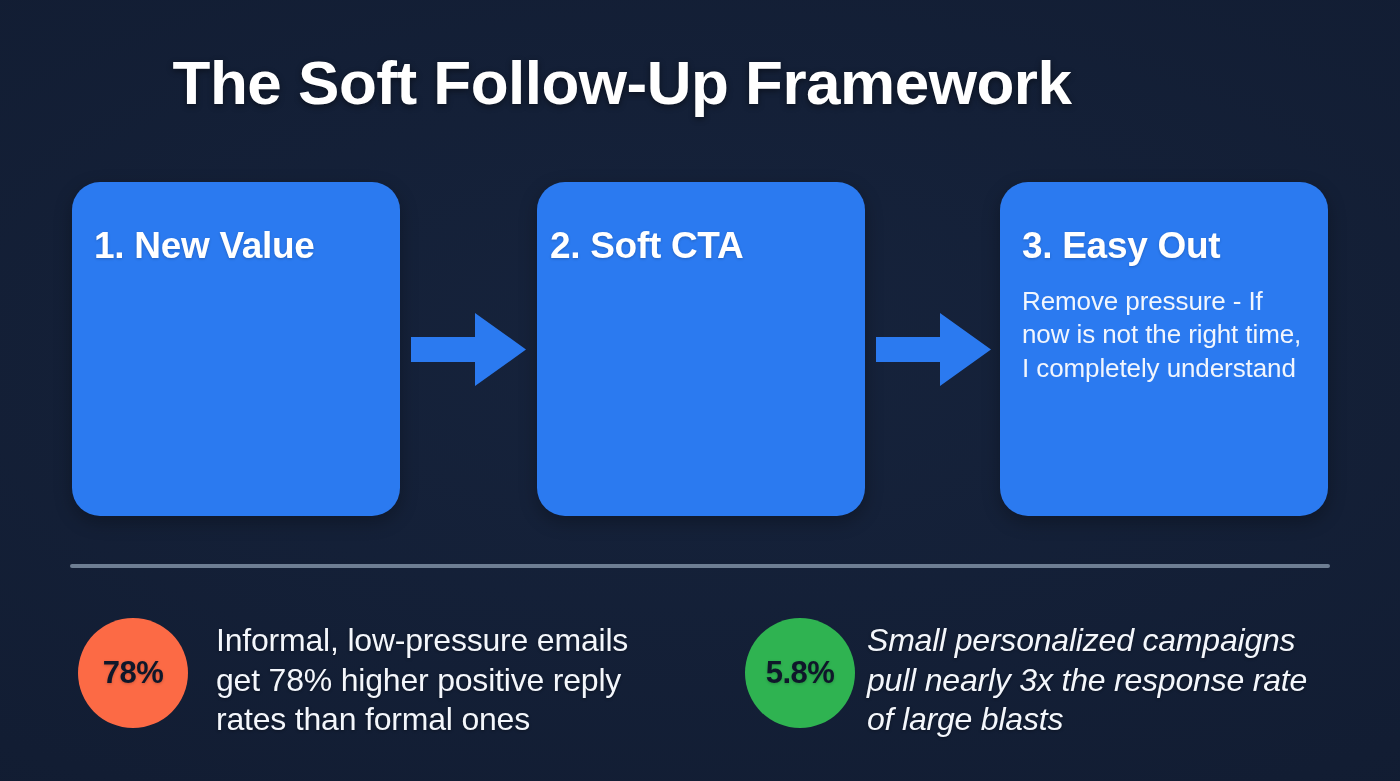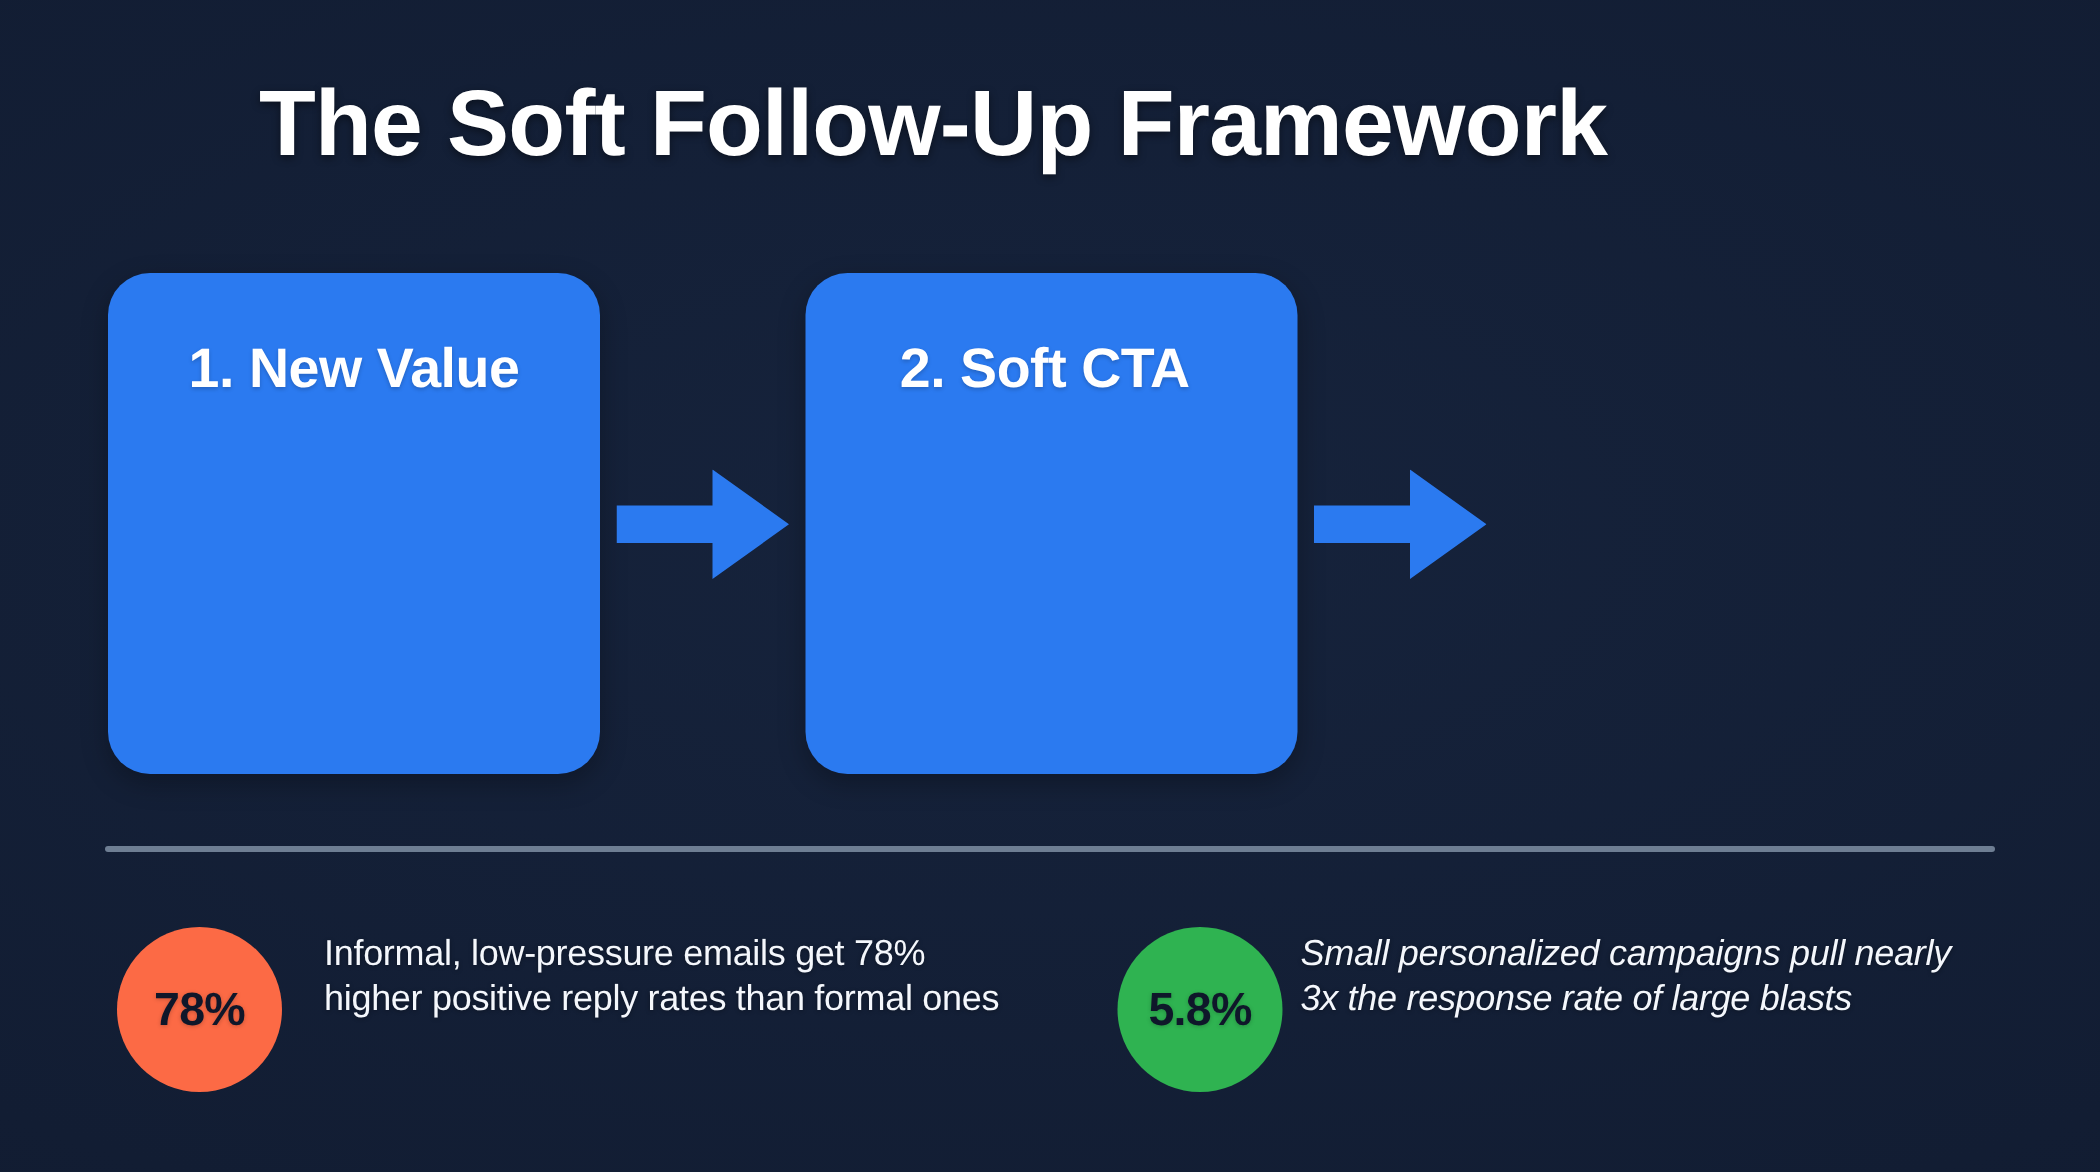--- a/index.html
+++ b/index.html
@@ -57,7 +57,7 @@
     background: #2b7af0;
     border-radius: 28px;
     padding: 44px 22px 20px 22px;
-    text-align: center;
+    text-align: left;
     box-shadow: 0 6px 18px rgba(0,0,0,0.28);
   }
   .card.c1 { left: 0px; }

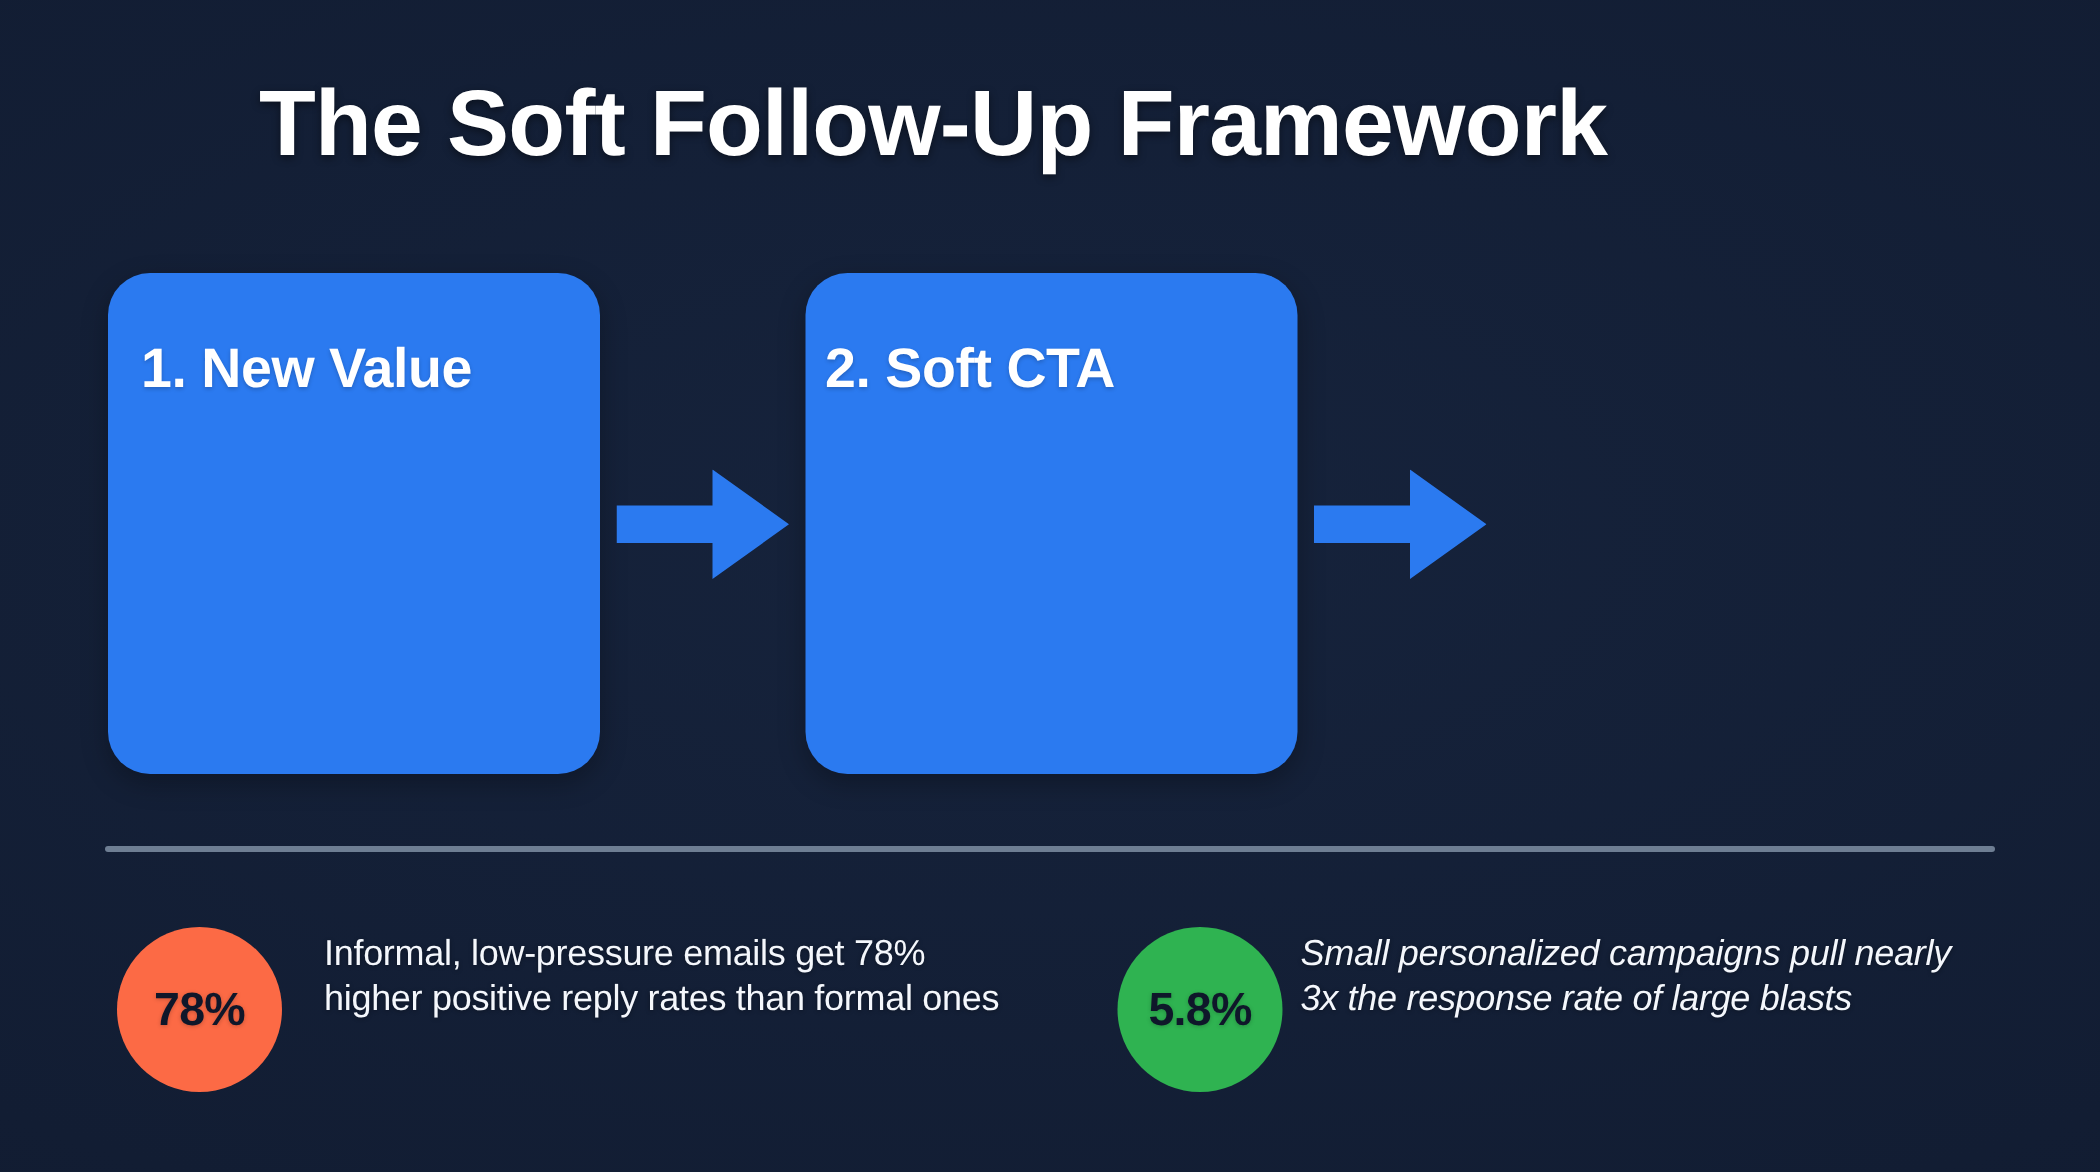--- a/index.html
+++ b/index.html
@@ -170,6 +170,10 @@
       <div class="card-title">2. Soft CTA</div>
     </div>
 
+    <div class="card c3">
+      <div class="card-title">3. Easy Out</div>
+      <div class="card-body">Remove pressure - If now is not the right time, I completely understand</div>
+    </div>
 
   </div>
 

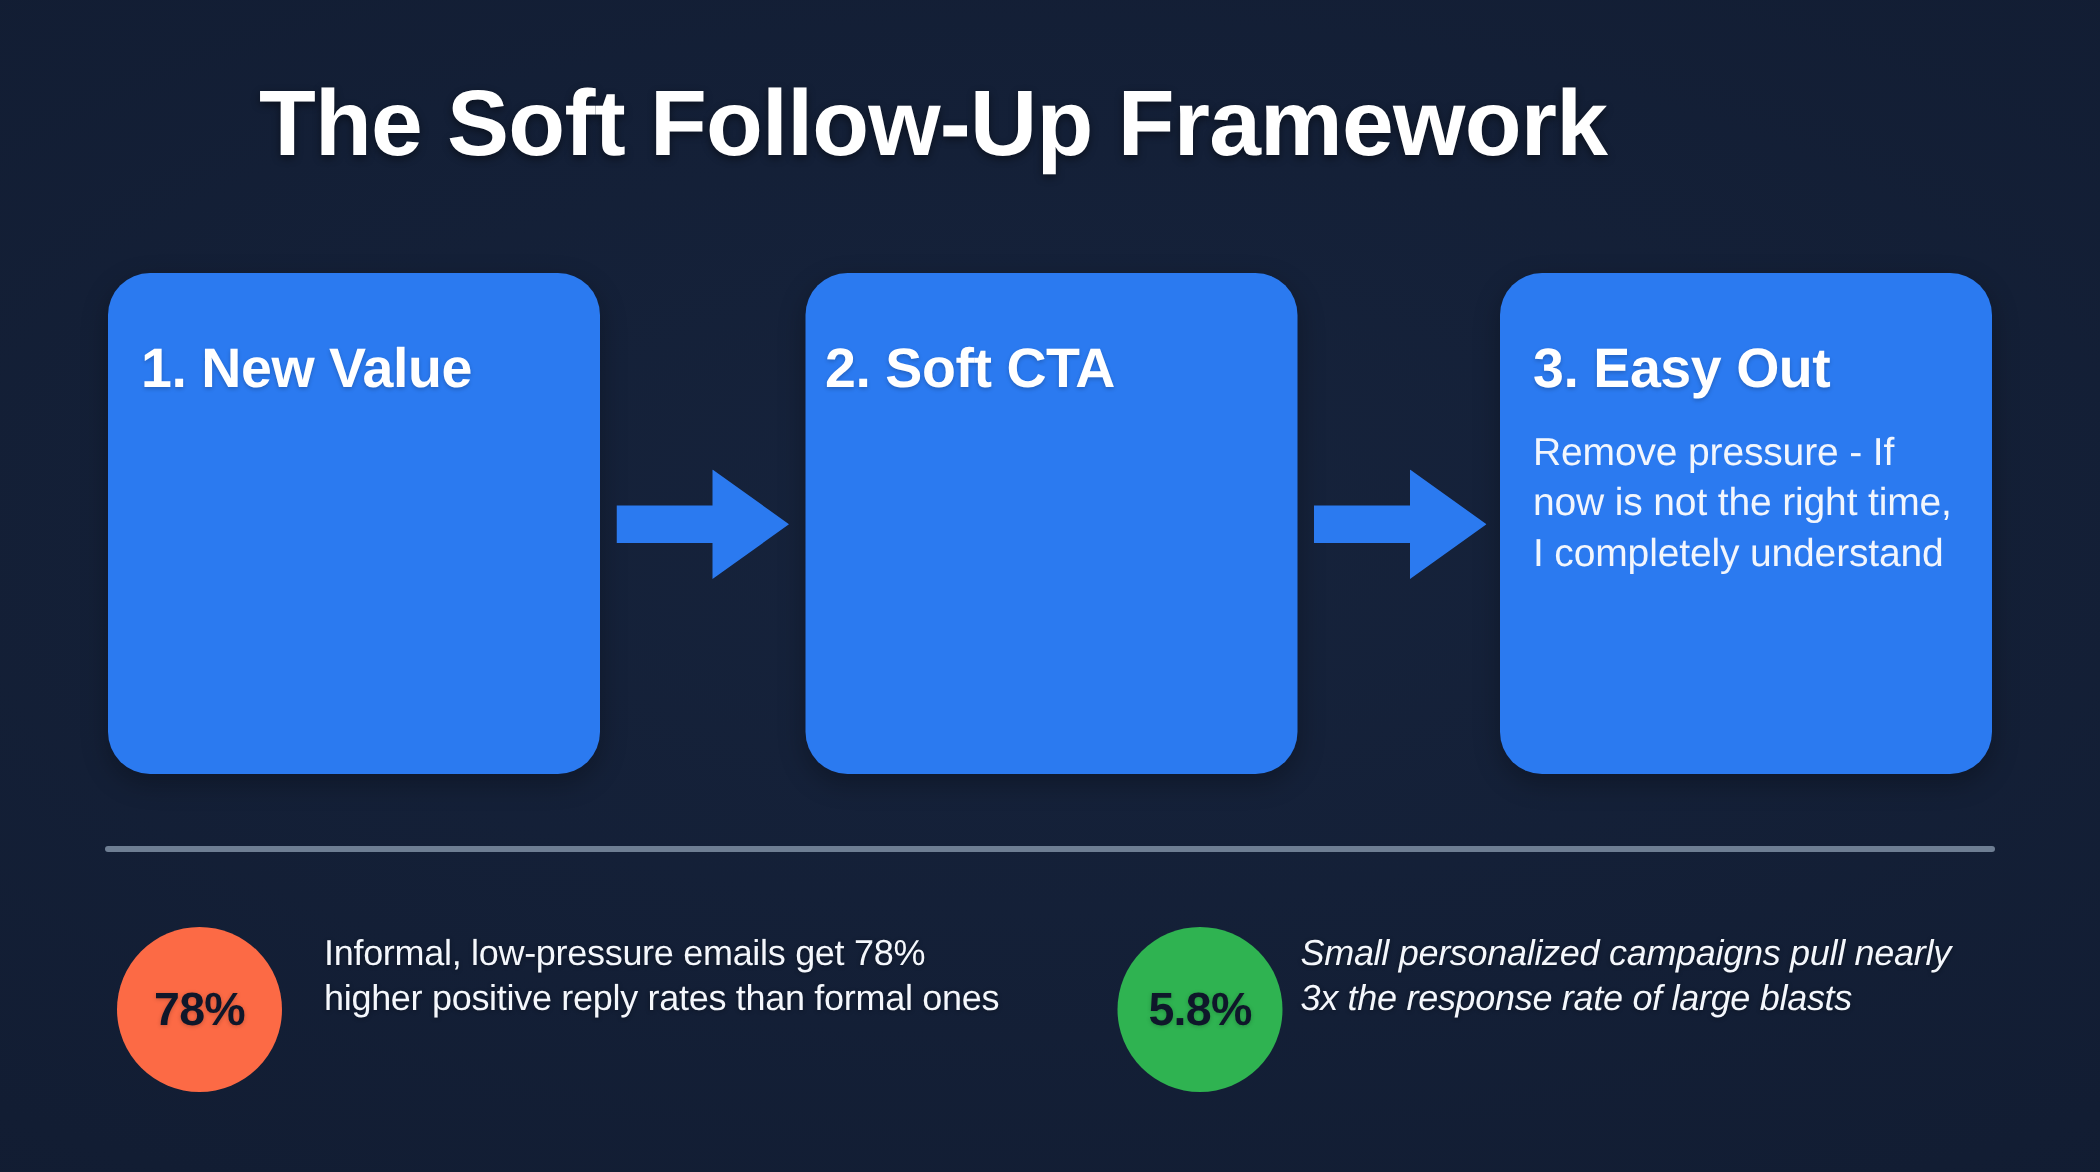--- a/index.html
+++ b/index.html
@@ -144,7 +144,7 @@
   .stat-text {
     margin-left: 28px;
     margin-top: 3px;
-    font-size: 24px;
+    font-size: 32px;
     line-height: 1.24;
     color: #f4f7fc;
     letter-spacing: -0.2px;

